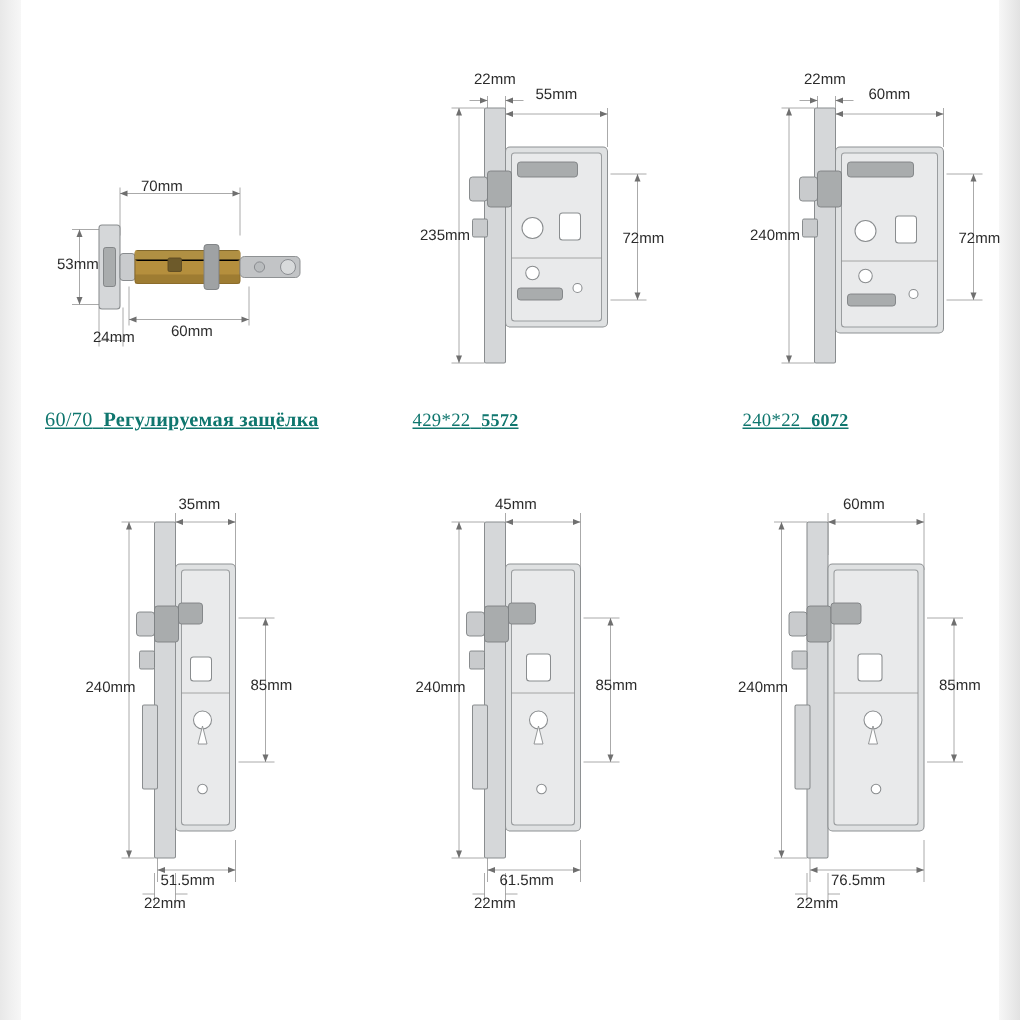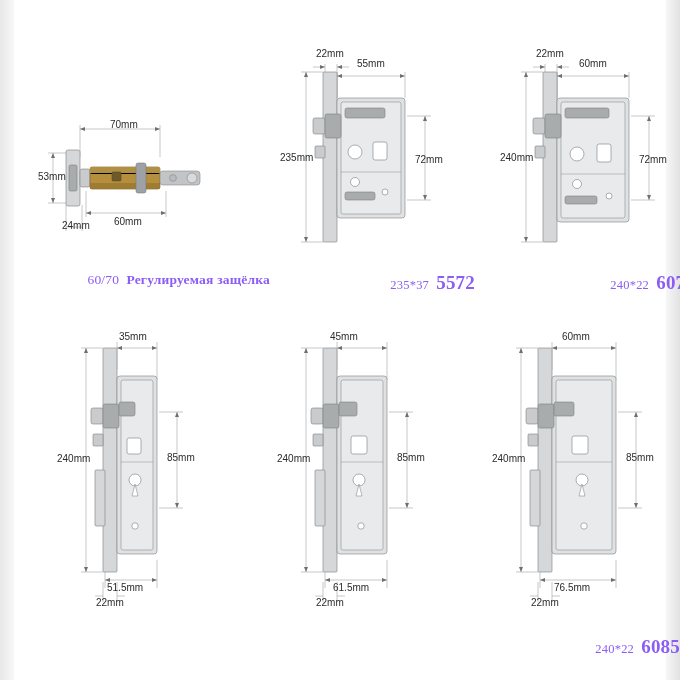--- a/index.html
+++ b/index.html
@@ -131,7 +131,7 @@
 
       <rect x="72" y="67" width="9" height="9" rx="1" fill="#6d5a2a" stroke="#5c4a22" stroke-width="0.6"></rect>
     </svg>
-    <div class="dim" style="left:70px; top:14px;">70mm</div>
+    <div class="dim" style="left:54px; top:14px;">70mm</div>
     <div class="dim" style="left:-2px; top:66px;">53mm</div>
     <div class="dim" style="left:74px; top:111px;">60mm</div>
     <div class="dim" style="left:22px; top:115px;">24mm</div>

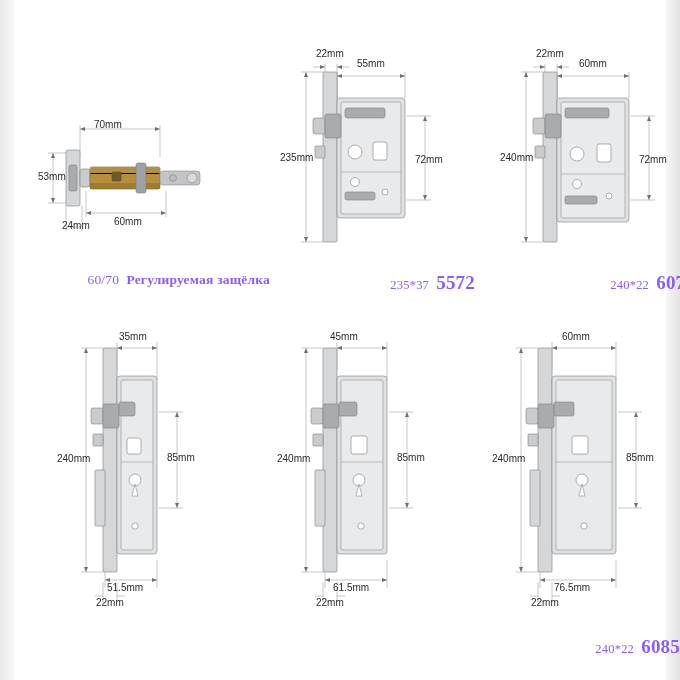--- a/index.html
+++ b/index.html
@@ -39,11 +39,12 @@
   .caption {
     position: absolute;
     width: 100%;
-    text-align: right;
+    text-align: left;
     font-size: 13.5px;
-    color: #8b5cf6;
+    color: #0f766e;
     letter-spacing: 0.2px;
     white-space: nowrap;
+    text-decoration: underline;
   }
   .caption .small {
     font-size: 12.5px;

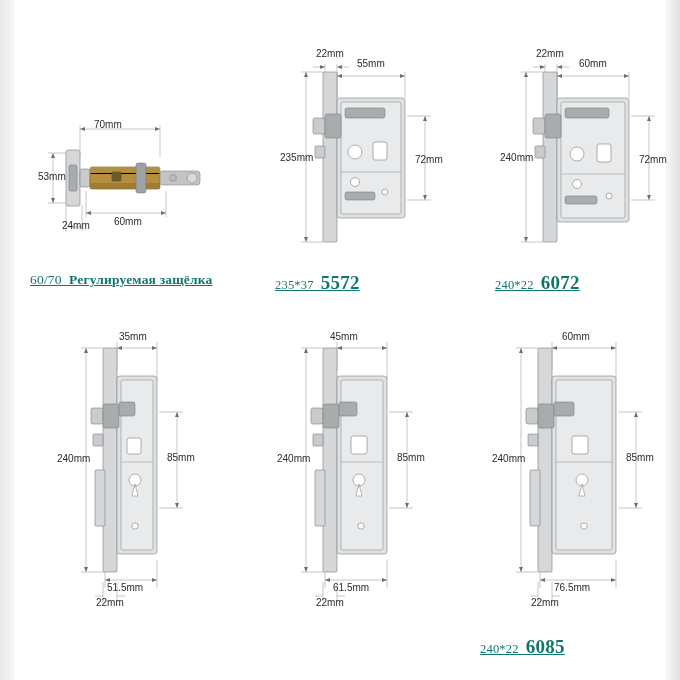--- a/index.html
+++ b/index.html
@@ -194,7 +194,7 @@
     <div class="dim" style="left:130px; top:112px;">72mm</div>
   </div>
   <div class="caption" style="left:275px; top:272px; width:200px;">
-    <span class="small">235*37</span>
+    <span class="small">429*22</span>
     &nbsp;<span class="big">5572</span>
   </div>
 

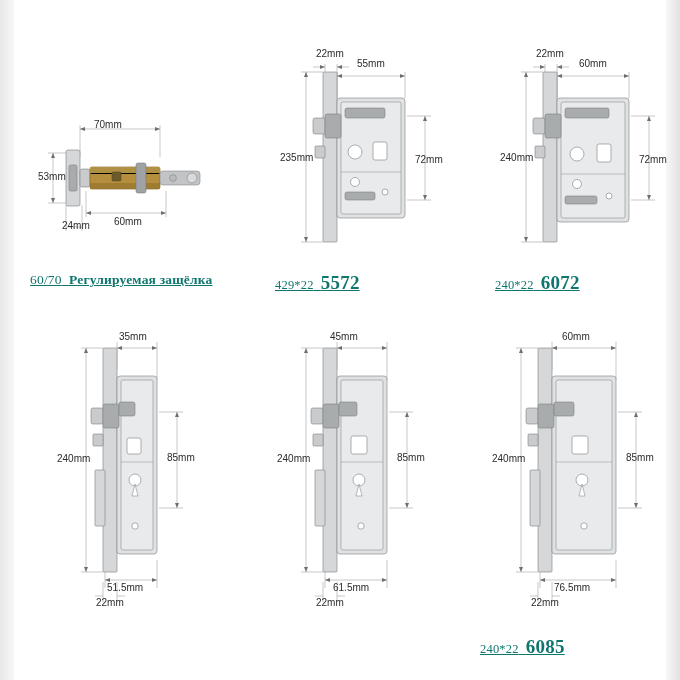--- a/index.html
+++ b/index.html
@@ -50,7 +50,7 @@
     font-size: 12.5px;
   }
   .caption .big {
-    font-size: 19px;
+    font-size: 12px;
     font-weight: bold;
   }
   .caption.rus {

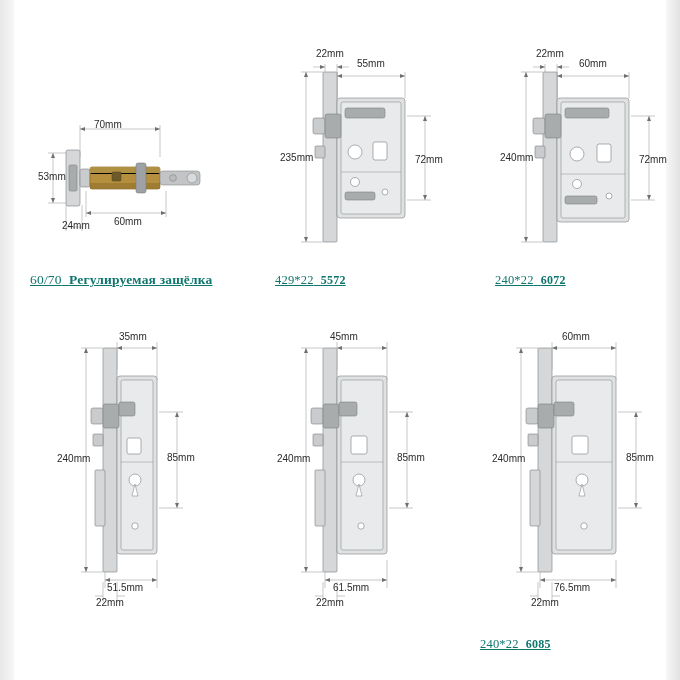--- a/index.html
+++ b/index.html
@@ -411,10 +411,6 @@
     <div class="dim" style="left:64px; top:252px;">76.5mm</div>
     <div class="dim" style="left:41px; top:267px;">22mm</div>
   </div>
-  <div class="caption" style="left:480px; top:636px; width:200px;">
-    <span class="small">240*22</span>
-    &nbsp;<span class="big">6085</span>
-  </div>
 
 </div>
 

